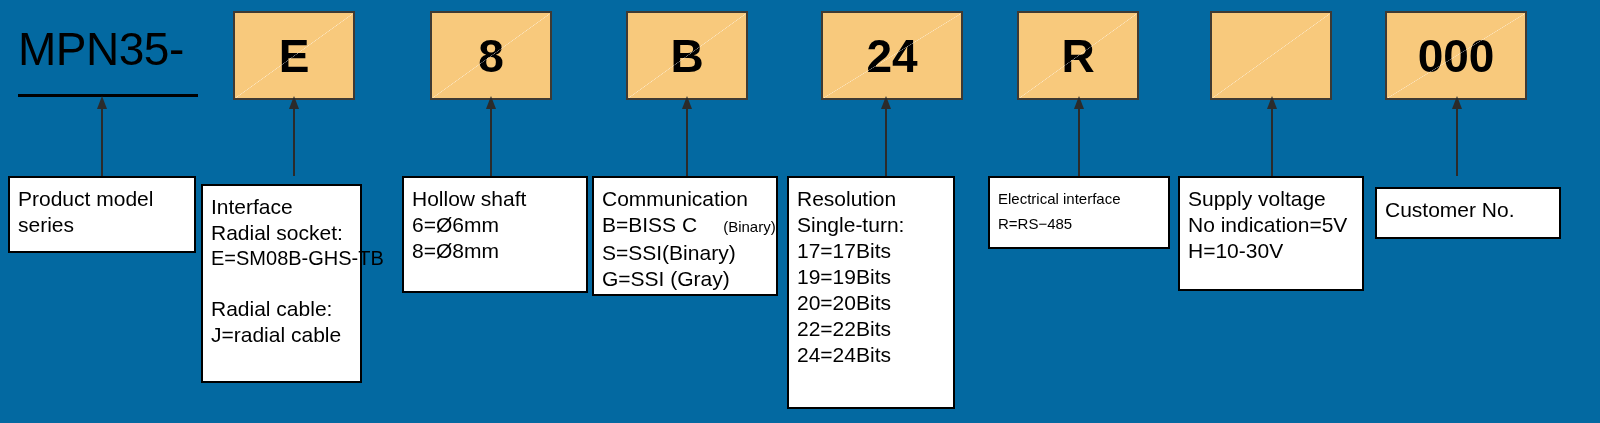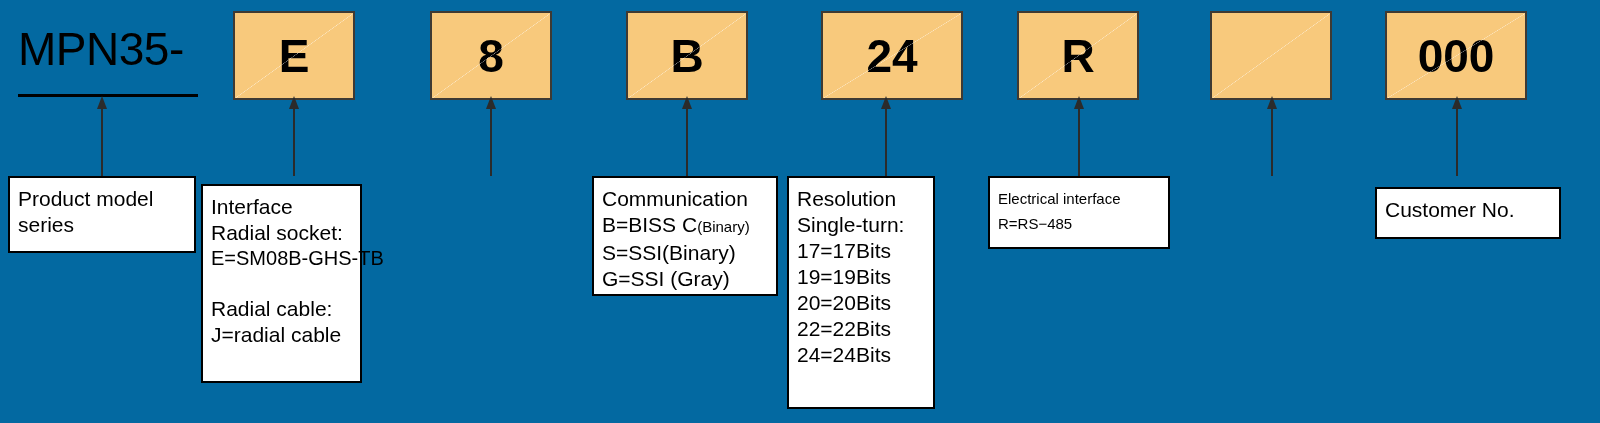--- a/index.html
+++ b/index.html
@@ -180,6 +180,11 @@
     <div class="line">J=radial cable</div>
   </div>
 
+  <div class="descbox" style="left:402px; top:176px; width:186px; height:117px;">
+    <div class="line">Hollow shaft</div>
+    <div class="line">6=Ø6mm</div>
+    <div class="line">8=Ø8mm</div>
+  </div>
 
   <div class="descbox" style="left:592px; top:176px; width:186px; height:120px;">
     <div class="line">Communication</div>

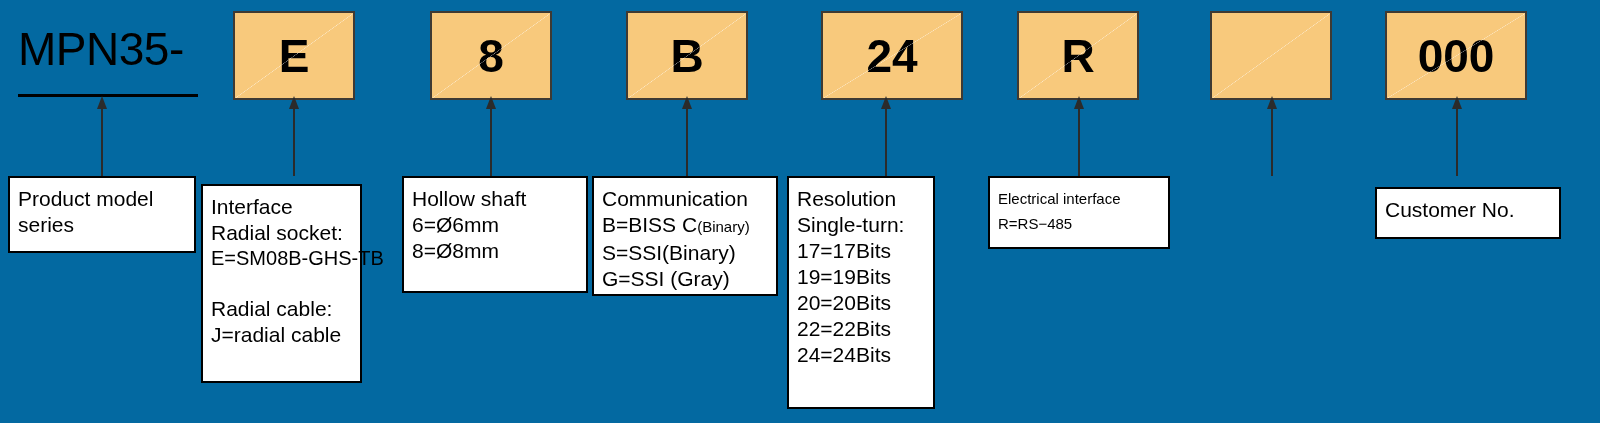--- a/index.html
+++ b/index.html
@@ -193,7 +193,7 @@
     <div class="line">G=SSI (Gray)</div>
   </div>
 
-  <div class="descbox" style="left:787px; top:176px; width:148px; height:233px;">
+  <div class="descbox" style="left:787px; top:176px; width:168px; height:233px;">
     <div class="line">Resolution</div>
     <div class="line">Single-turn:</div>
     <div class="line">17=17Bits</div>

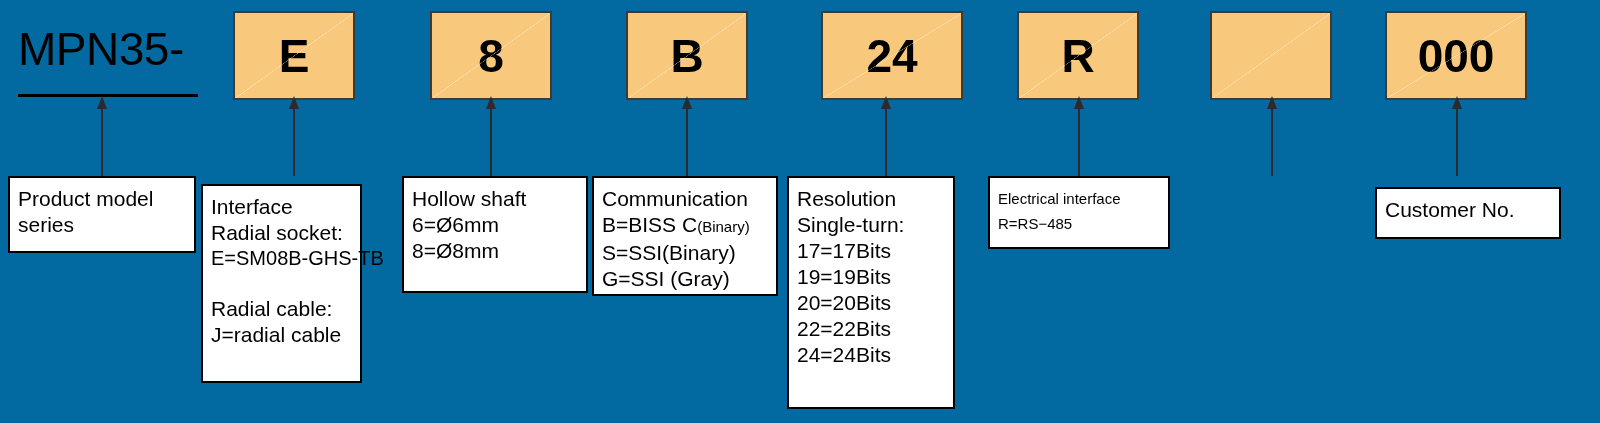--- a/index.html
+++ b/index.html
@@ -208,6 +208,11 @@
     <div class="line">R=RS−485</div>
   </div>
 
+  <div class="descbox" style="left:1178px; top:176px; width:186px; height:115px;">
+    <div class="line">Supply voltage</div>
+    <div class="line">No indication=5V</div>
+    <div class="line">H=10-30V</div>
+  </div>
 
   <div class="descbox" style="left:1375px; top:187px; width:186px; height:52px;">
     <div class="line">Customer No.</div>

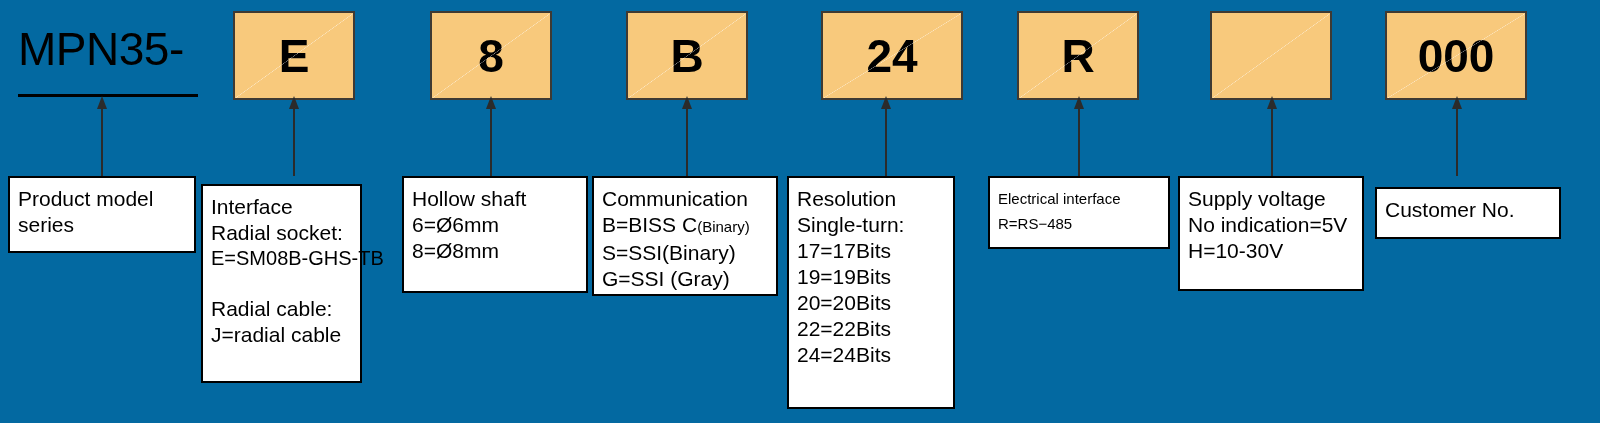--- a/index.html
+++ b/index.html
@@ -85,6 +85,7 @@
   }
   .descbox .line .sub {
     font-size: 15px;
+    margin-left: 26px;
   }
   .descbox.compact .line {
     font-size: 15px;

